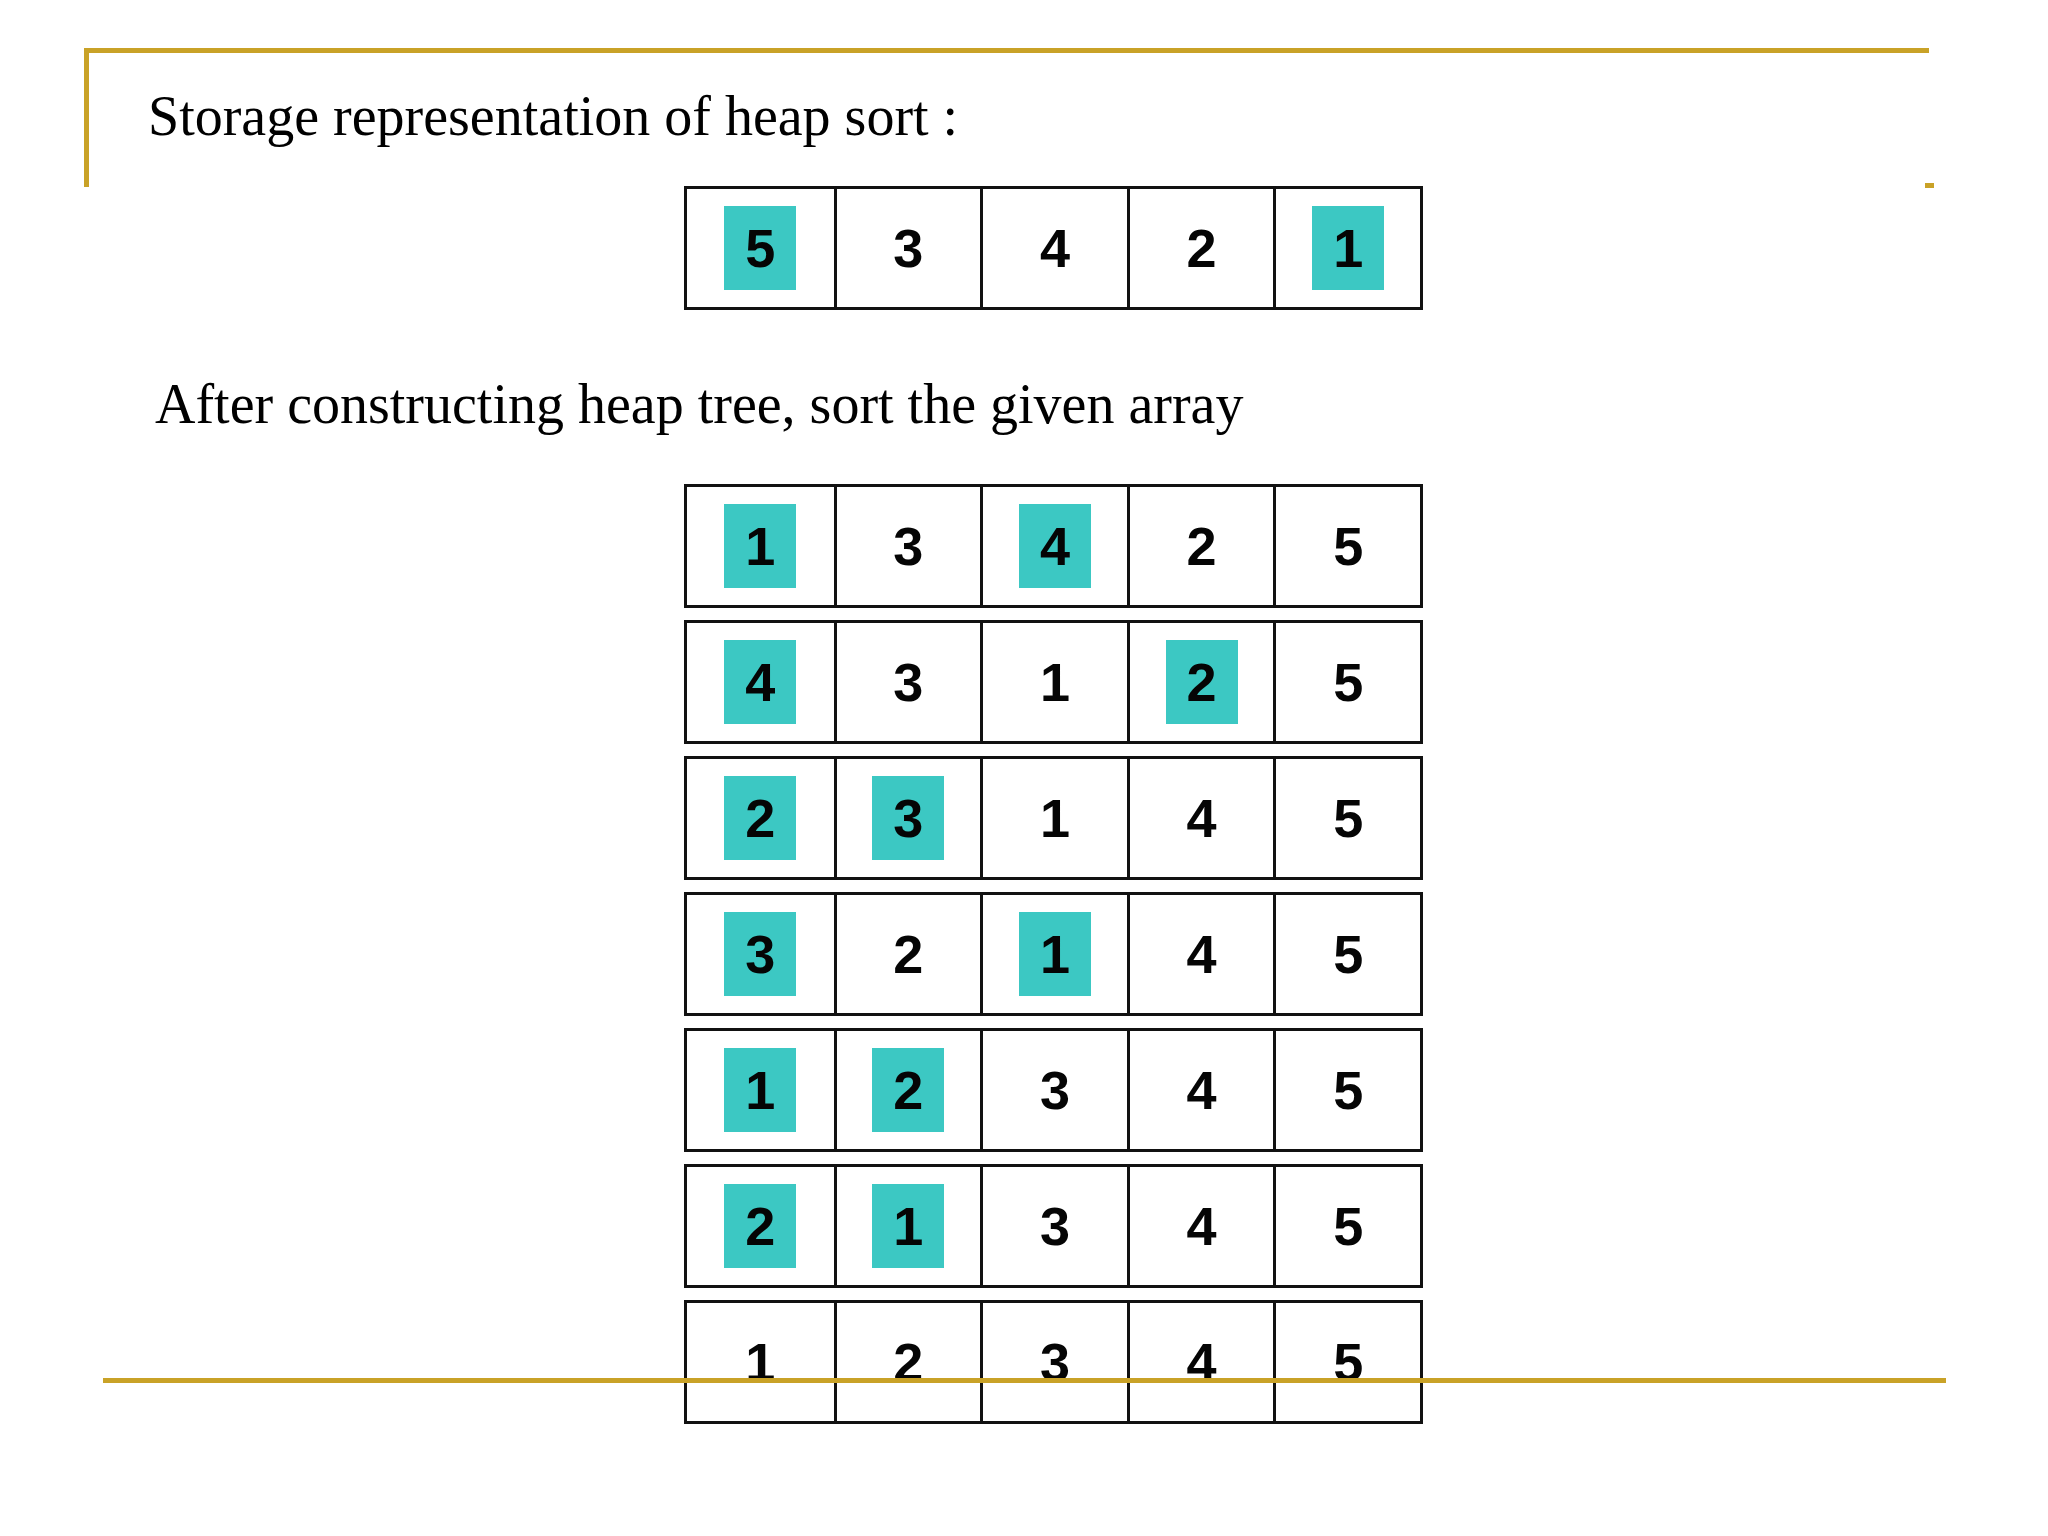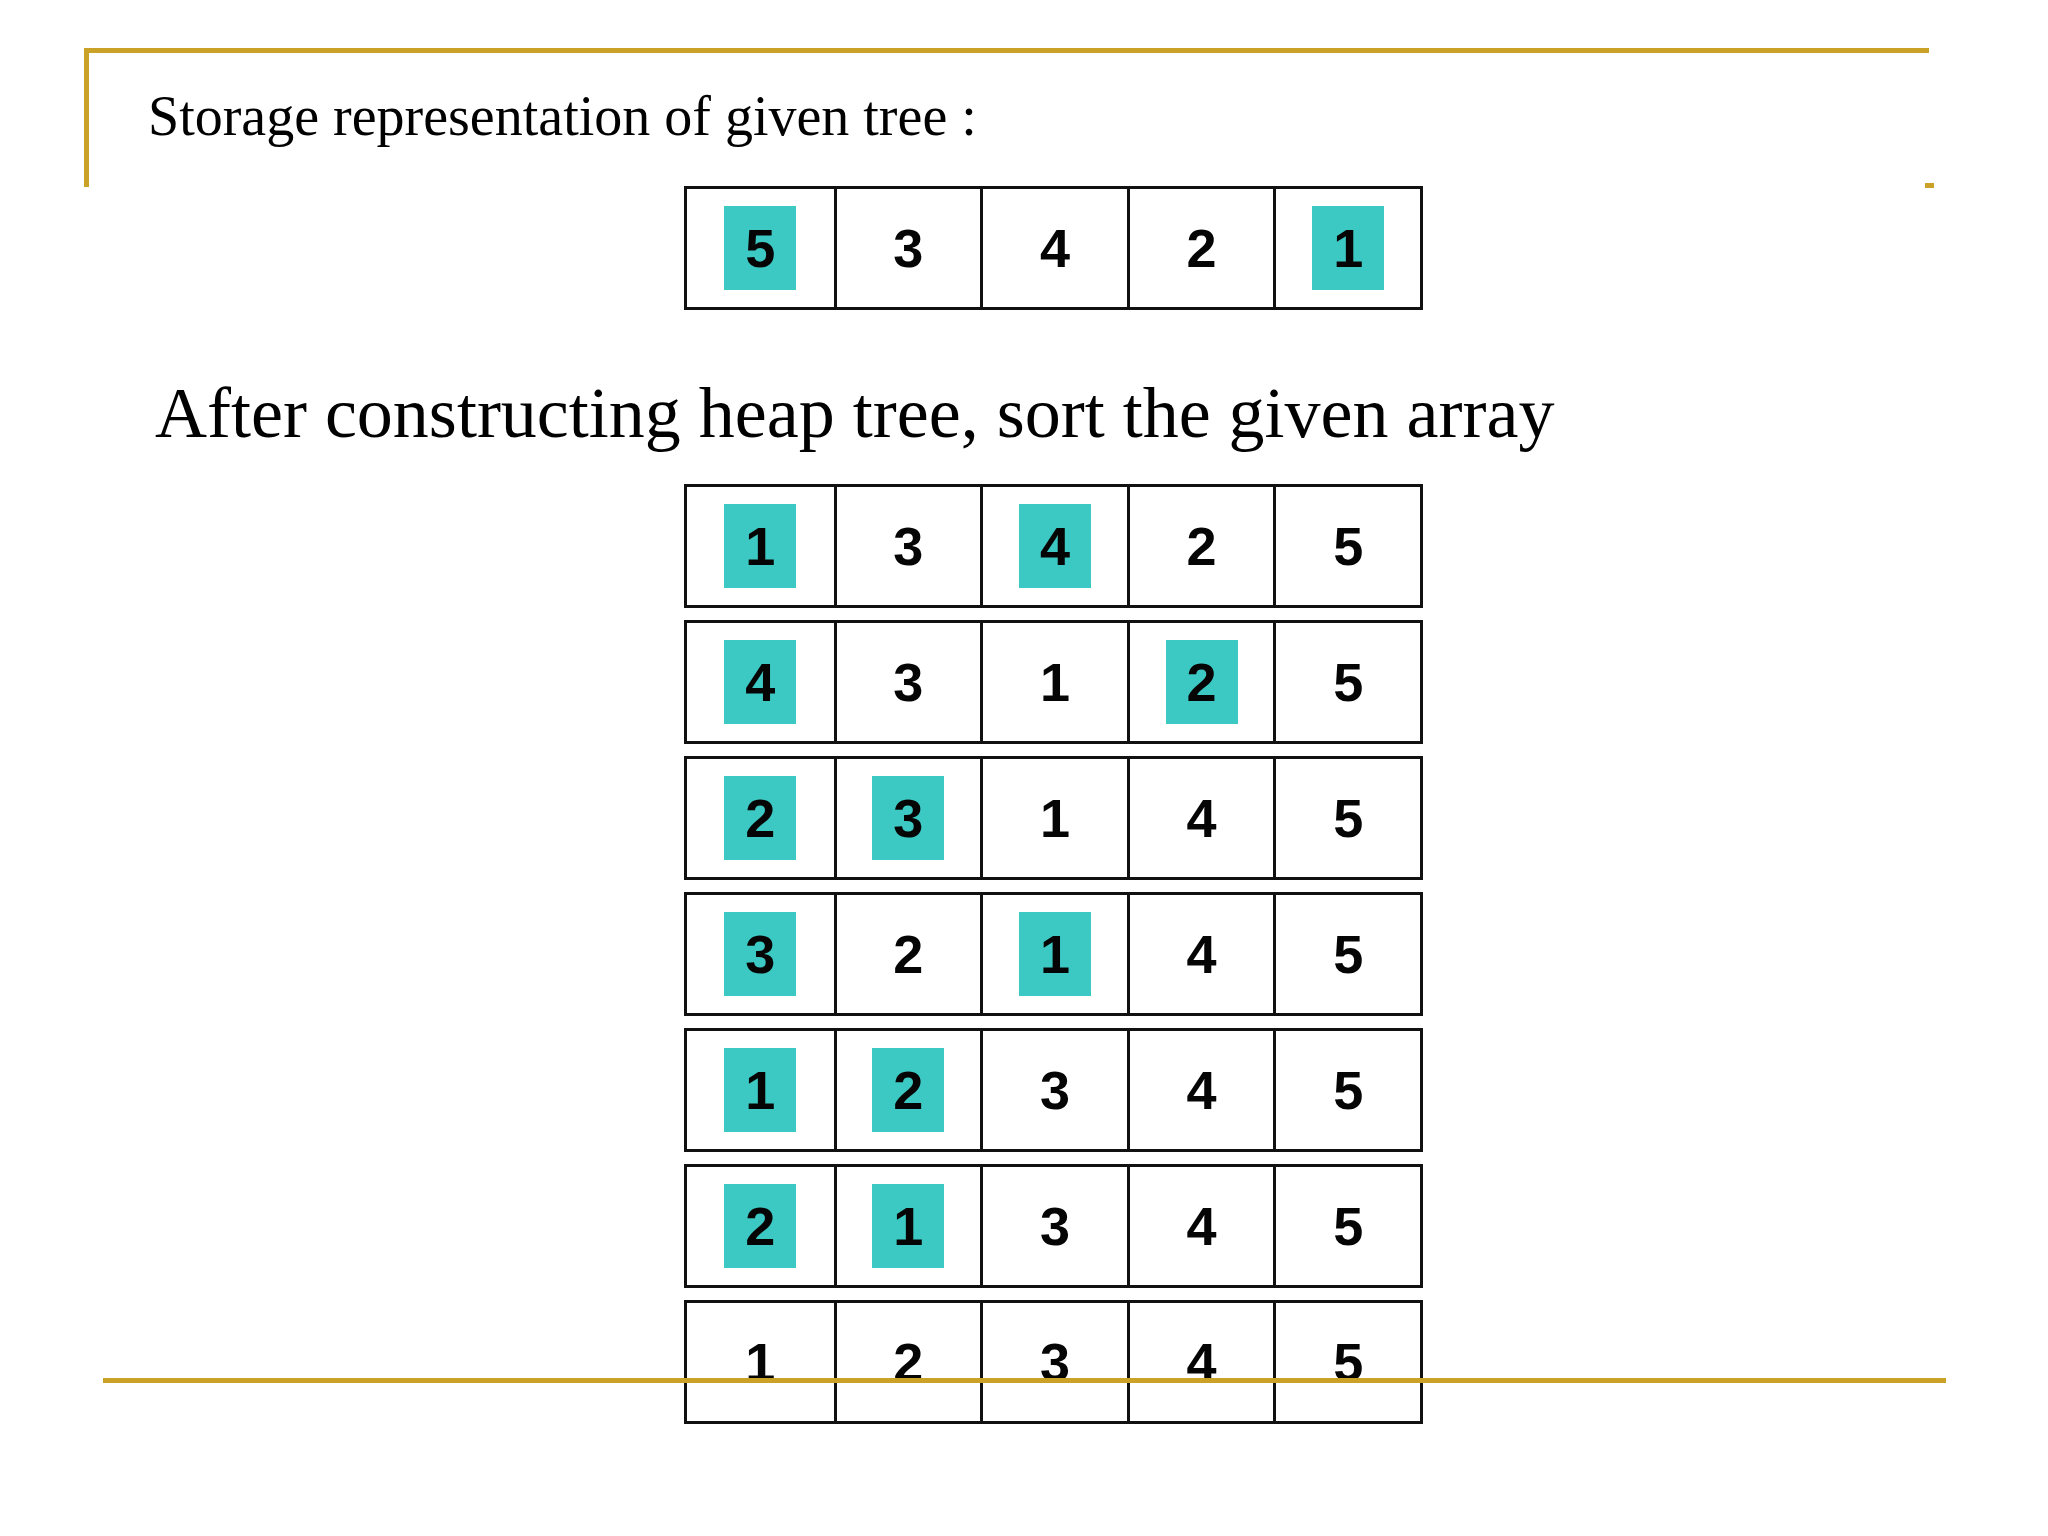--- a/index.html
+++ b/index.html
@@ -68,7 +68,7 @@
   <div class="gold right-tick"></div>
   <div class="gold bottom-line"></div>
 
-  <div class="slide-title">Storage representation of given tree :</div>
+  <div class="slide-title">Storage representation of heap sort :</div>
 
   <div class="slide-subtitle">After constructing heap tree, sort the given array</div>
 

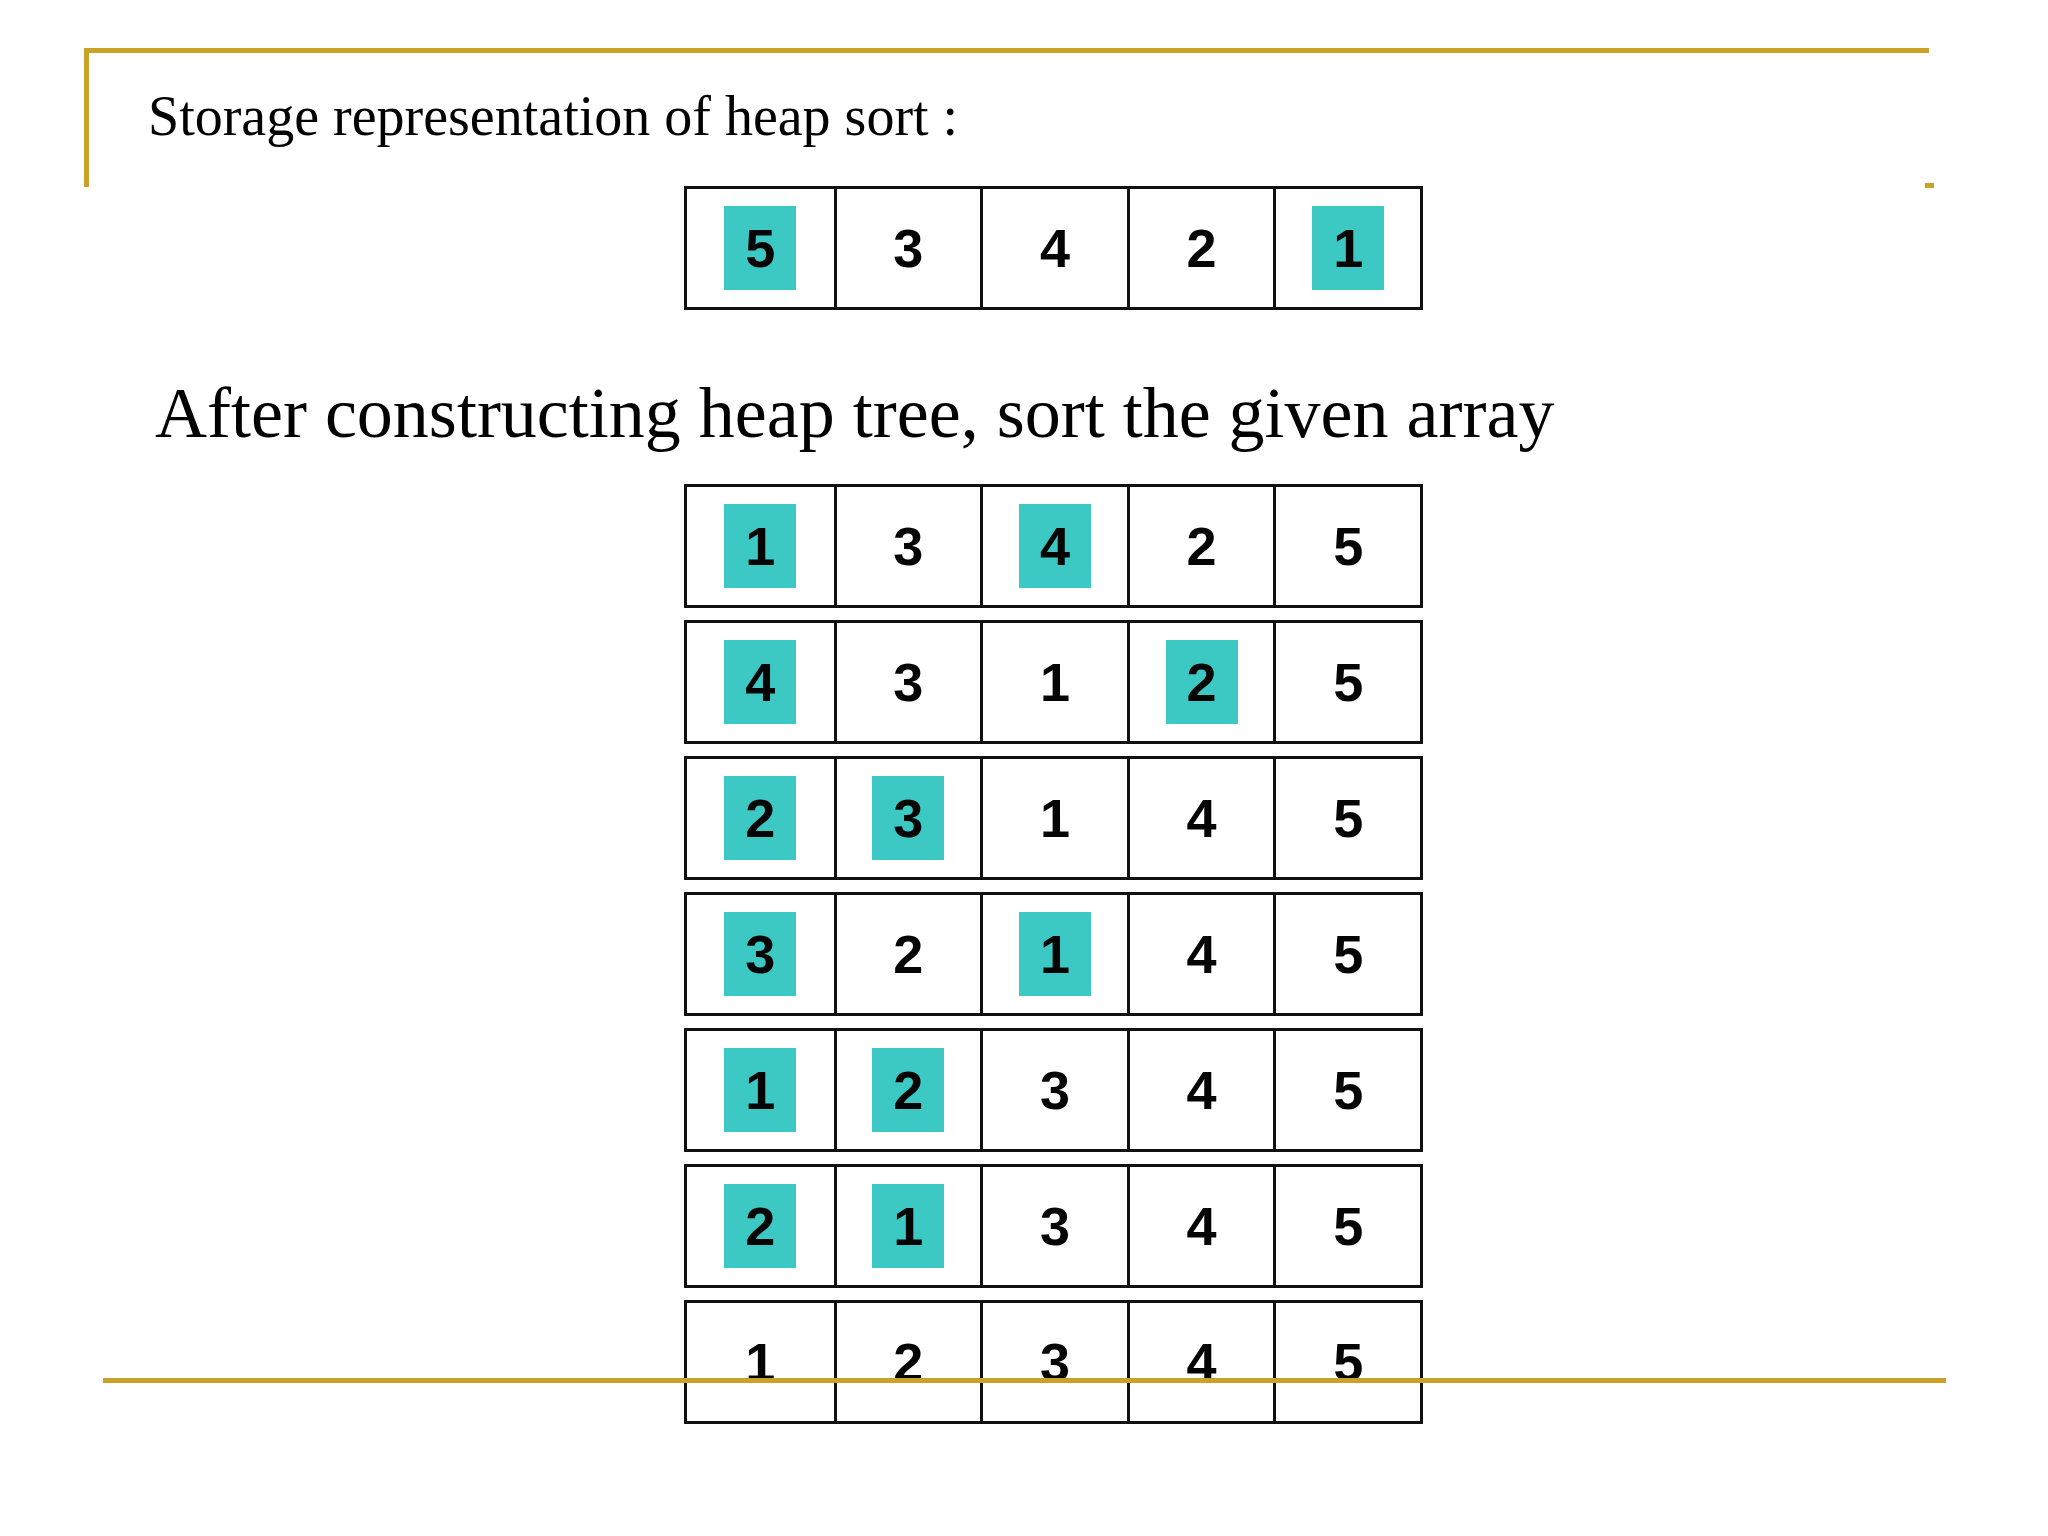--- a/index.html
+++ b/index.html
@@ -21,7 +21,7 @@
   .slide-subtitle{
     position:absolute;
     left:155px;top:372px;
-    font-size:72px;color:#000;
+    font-size:56px;color:#000;
     white-space:nowrap;
     line-height:1.15;
   }

